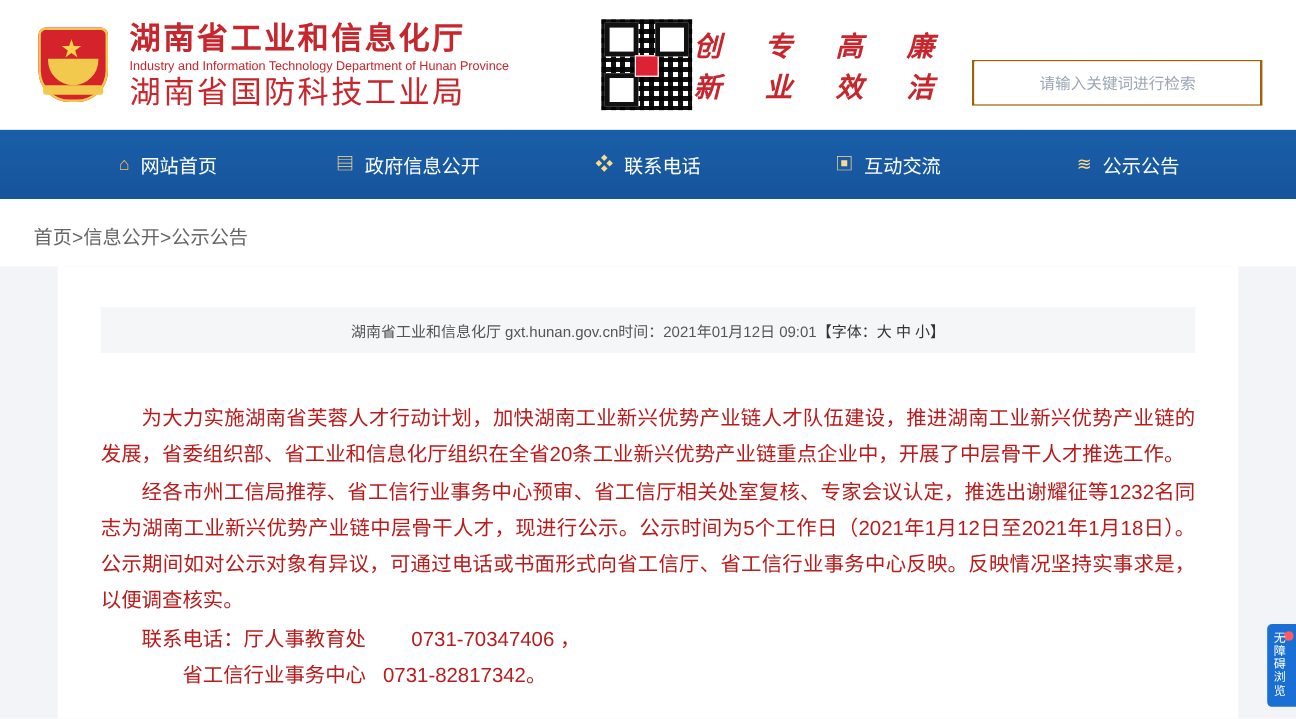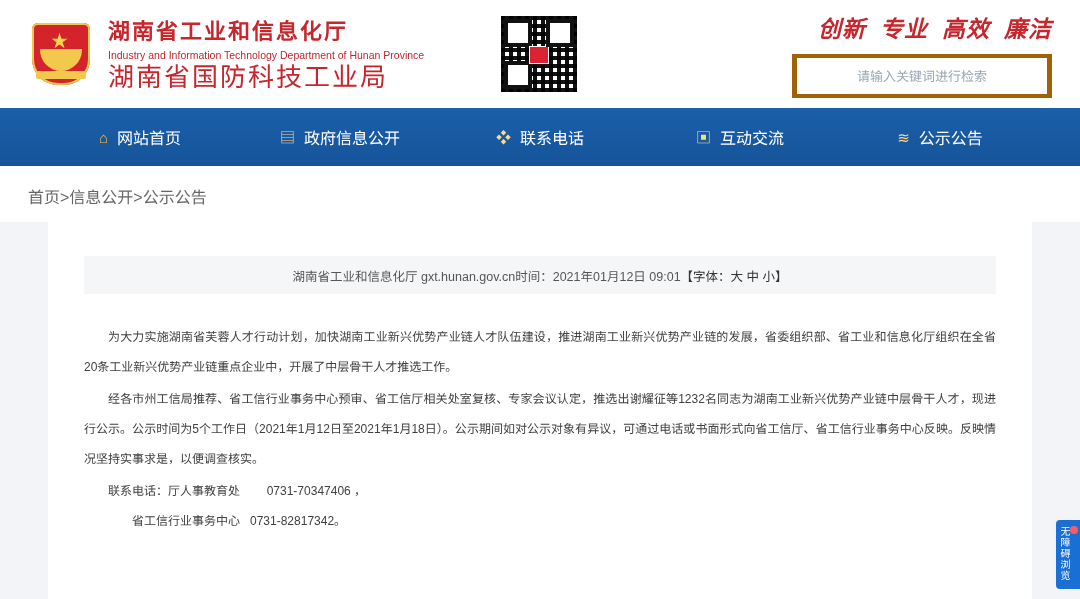--- a/index.html
+++ b/index.html
@@ -68,7 +68,7 @@
   }
   .title-cn1 {
     color: #c6262c;
-    font-size: 22px;
+    font-size: 26px;
     font-weight: bold;
     letter-spacing: 2px;
     line-height: 32px;

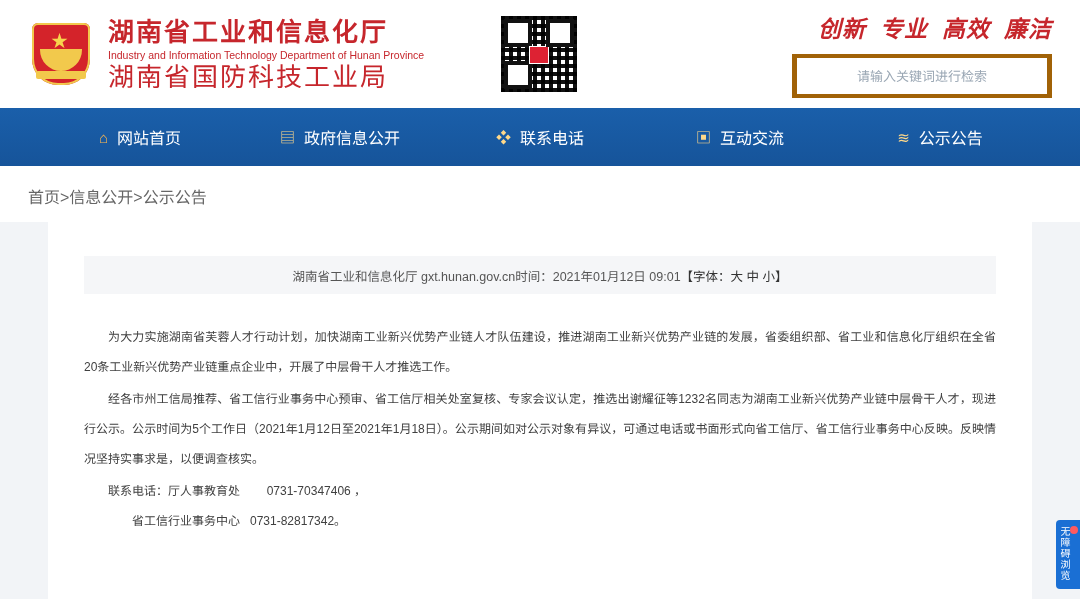--- a/index.html
+++ b/index.html
@@ -126,7 +126,7 @@
   .right-block {
     margin-left: auto;
     display: flex;
-    flex-direction: column;
+    flex-direction: row;
     align-items: flex-end;
     gap: 10px;
     padding-right: 4px;

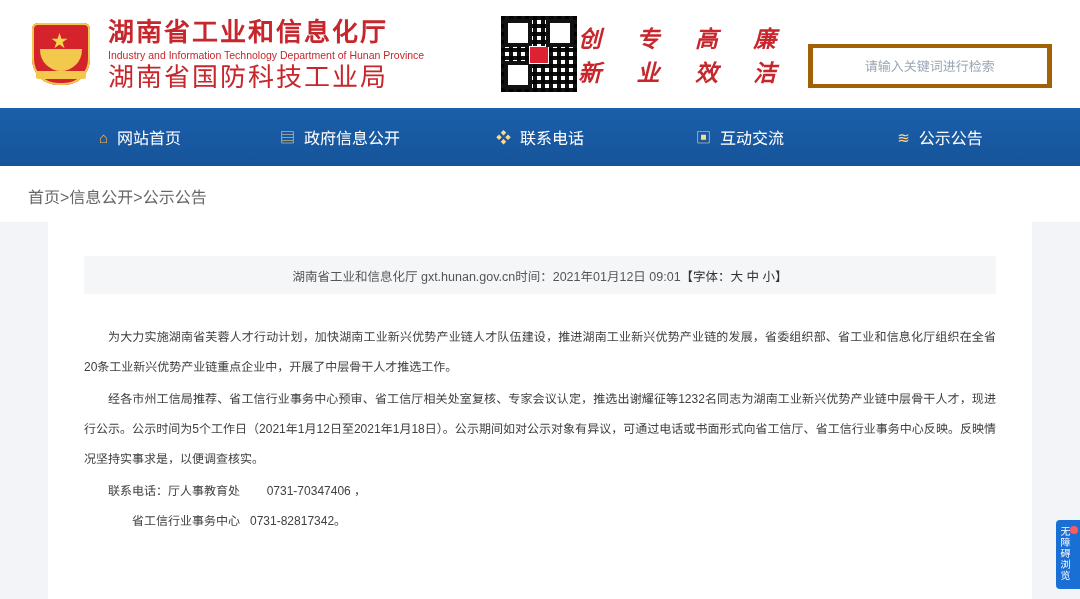--- a/index.html
+++ b/index.html
@@ -143,7 +143,7 @@
   .search-box {
     width: 250px;
     height: 34px;
-    border: 5px solid #a16207;
+    border: 2px solid #a16207;
     background: #fff;
     display: flex;
     align-items: center;

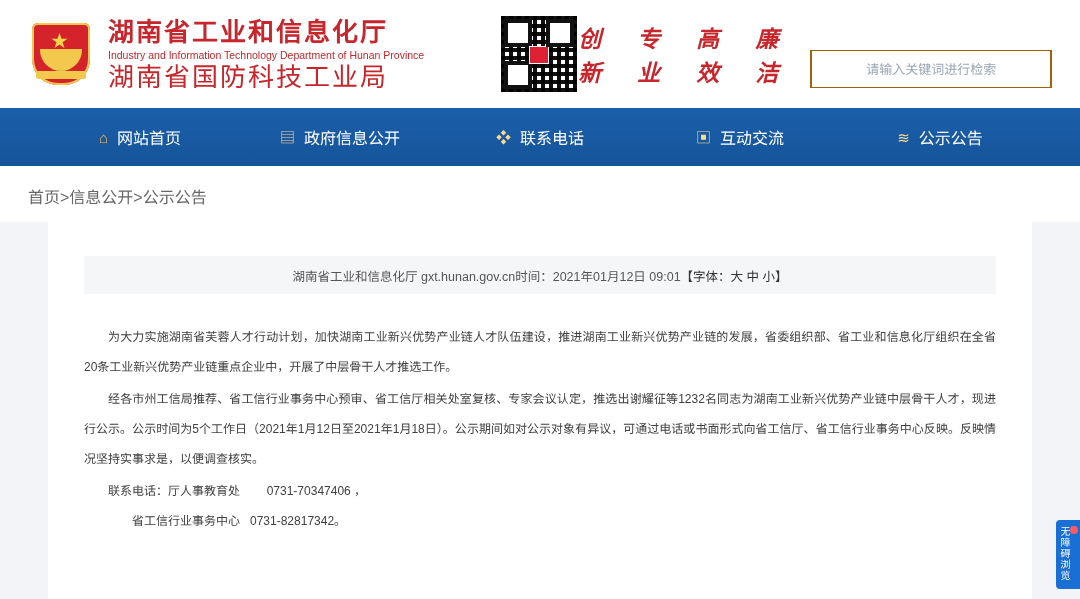--- a/index.html
+++ b/index.html
@@ -231,10 +231,10 @@
   }
   .meta-bar .fs { color: #333; }
   .body-text {
-    margin-top: 28px;
-    font-size: 12px;
+    margin-top: 40px;
+    font-size: 17px;
     line-height: 30px;
-    color: #404040;
+    color: #b91c1c;
     text-align: justify;
   }
   .body-text p {

